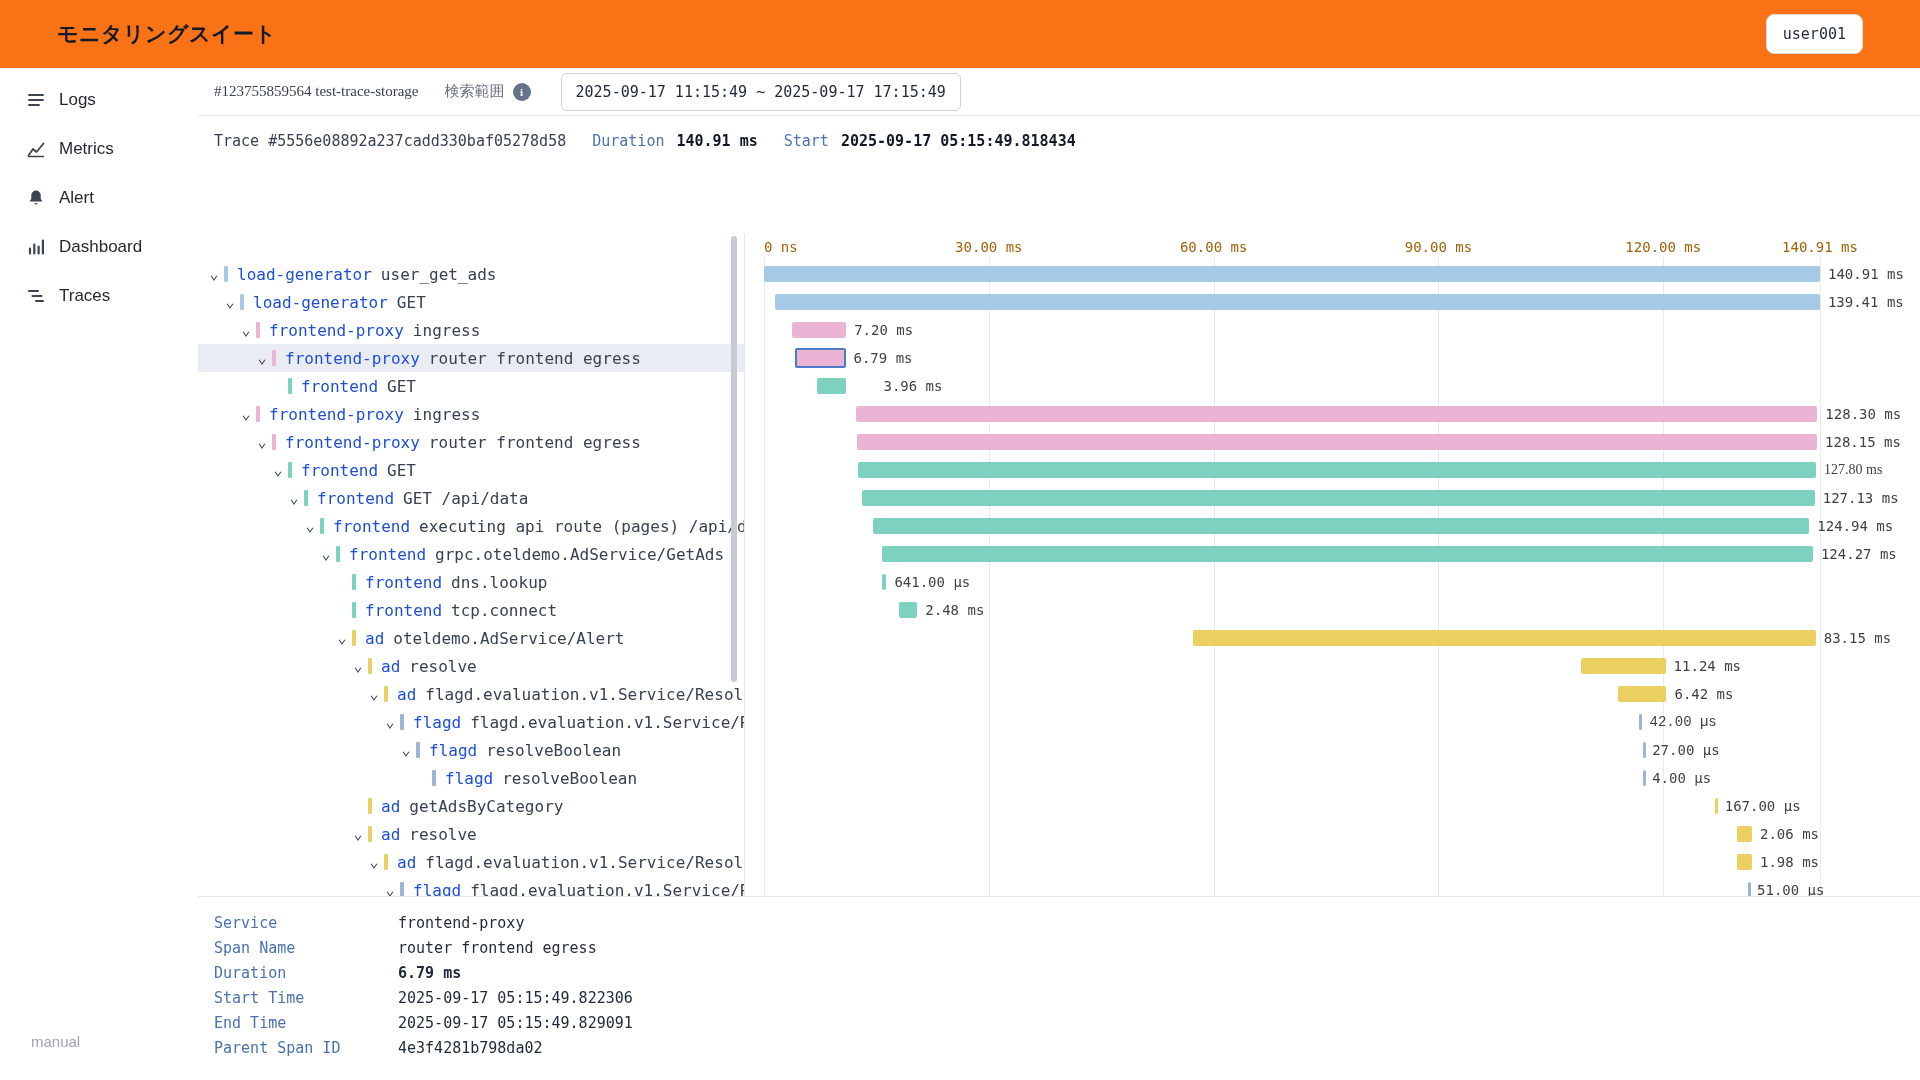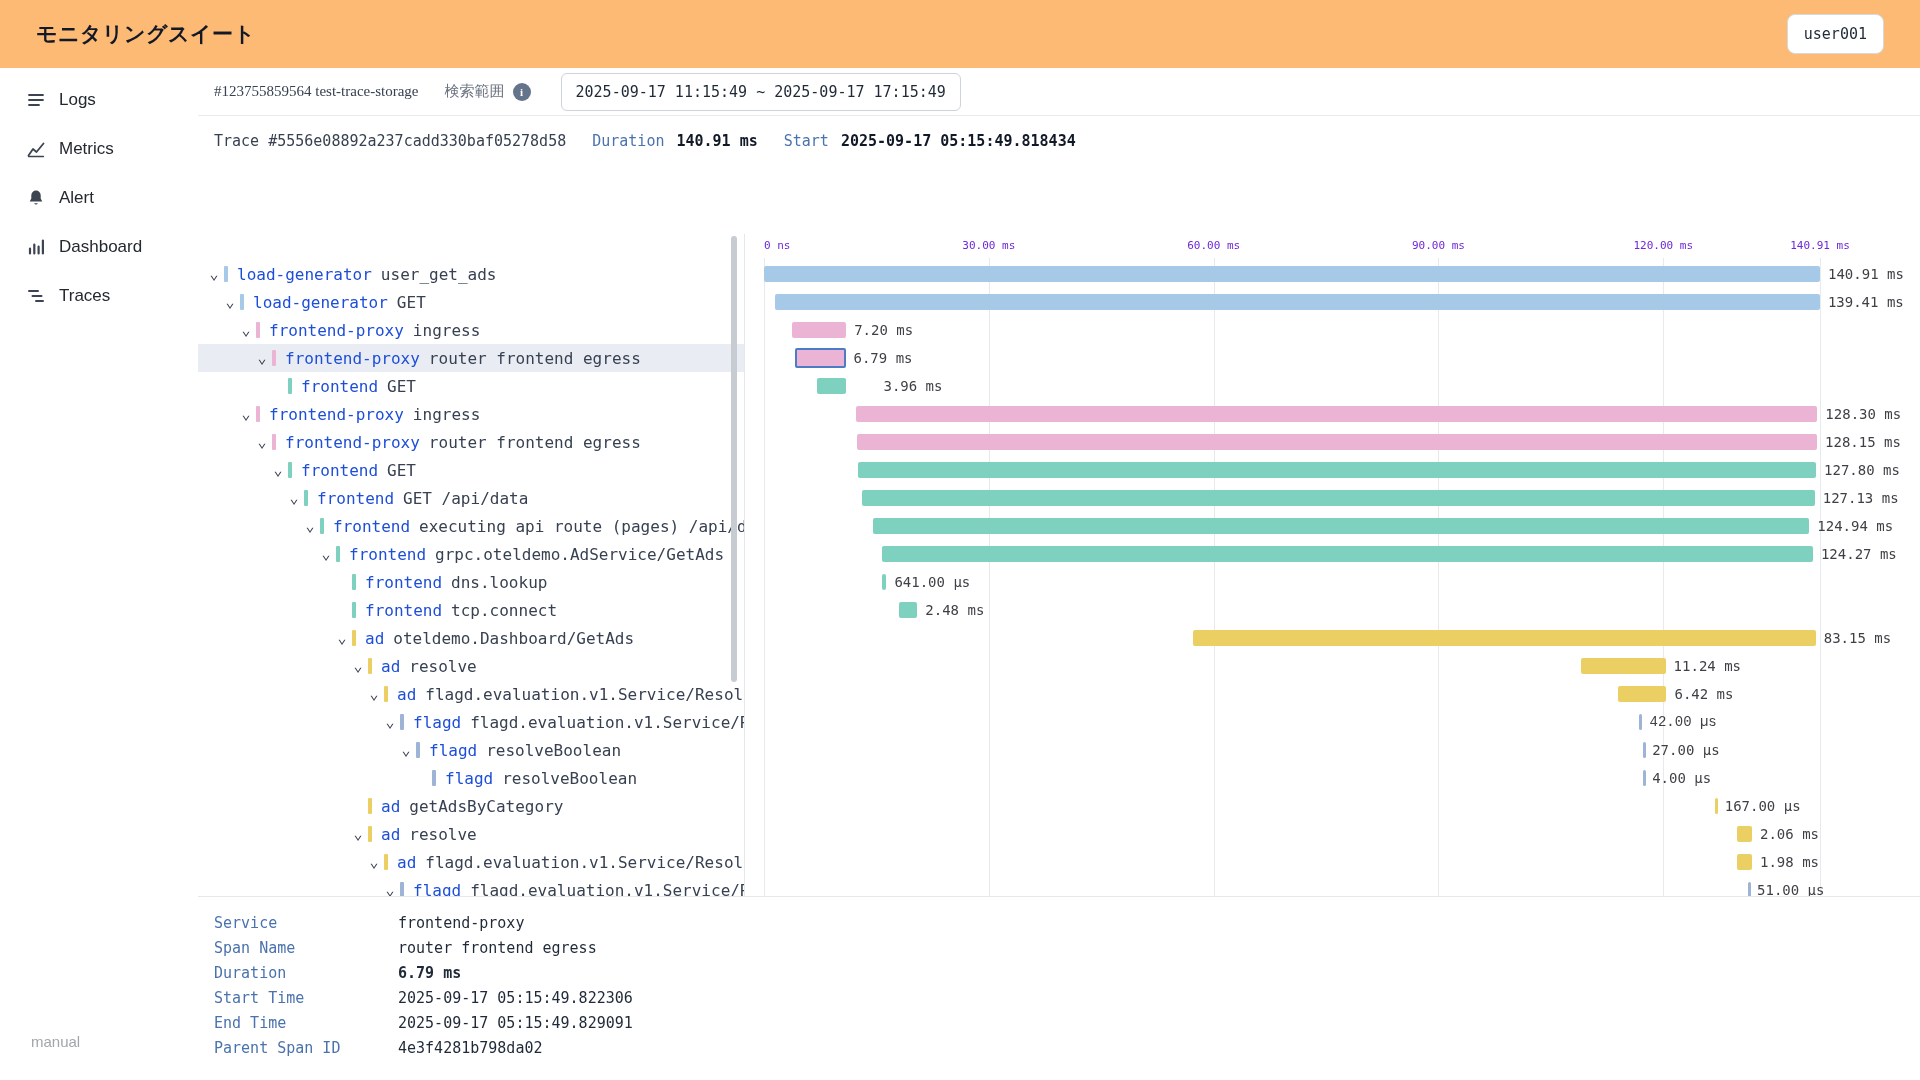--- a/index.html
+++ b/index.html
@@ -7,7 +7,7 @@
   body{position:relative;background:#ffffff;font-family:"Liberation Sans",sans-serif;color:#111827;overflow:hidden}
 
   
-  .topbar{position:absolute;top:0;left:0;right:0;height:68px;display:flex;align-items:center;justify-content:space-between;padding:0 36px;background:#fdba74}
+  .topbar{position:absolute;top:0;left:0;right:0;height:68px;display:flex;align-items:center;justify-content:space-between;padding:0 57px;background:#f97316}
   .app-title{font-size:21px;font-weight:bold;color:#111827;letter-spacing:.5px}
   .user-btn{font-family:"DejaVu Sans Mono",monospace;font-size:15px;color:#1f2937;border:1px solid #d5dade;border-radius:8px;padding:10px 16px;background:#fff;cursor:pointer}
 

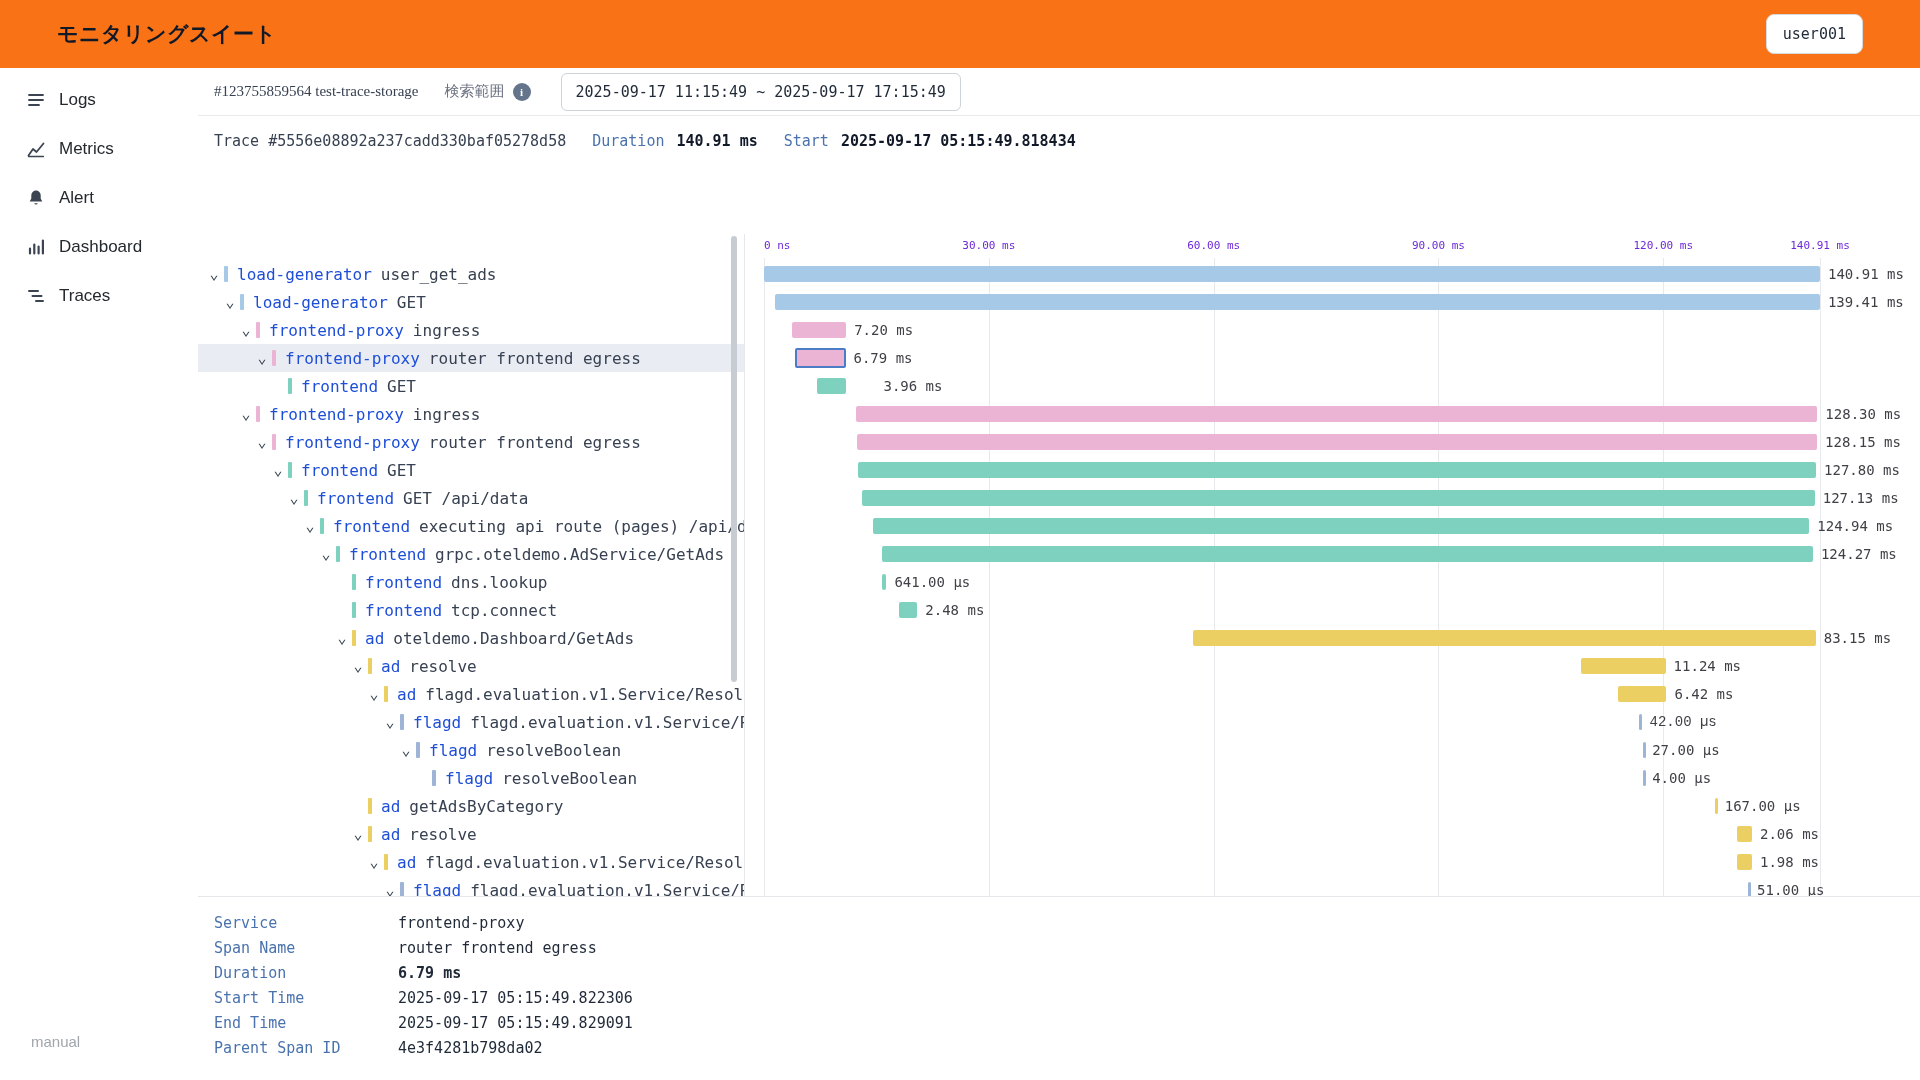--- a/index.html
+++ b/index.html
@@ -47,7 +47,7 @@
 
   .chart-panel{flex:1;position:relative;overflow:hidden}
   .plot{position:absolute;left:19px;top:0;width:1056px;height:662px}
-  .tick{position:absolute;top:5px;transform:translateX(-50%);font-family:"DejaVu Sans Mono",monospace;font-size:11px;color:#6d28d9;white-space:nowrap}
+  .tick{position:absolute;top:5px;transform:translateX(-50%);font-family:"DejaVu Sans Mono",monospace;font-size:14px;color:#a16207;white-space:nowrap}
   .tick.first{transform:none}
   .gridline{position:absolute;top:24px;bottom:0;width:1px;background:#e7e9ed}
   .wf-rows{position:absolute;top:26px;left:0;width:100%}

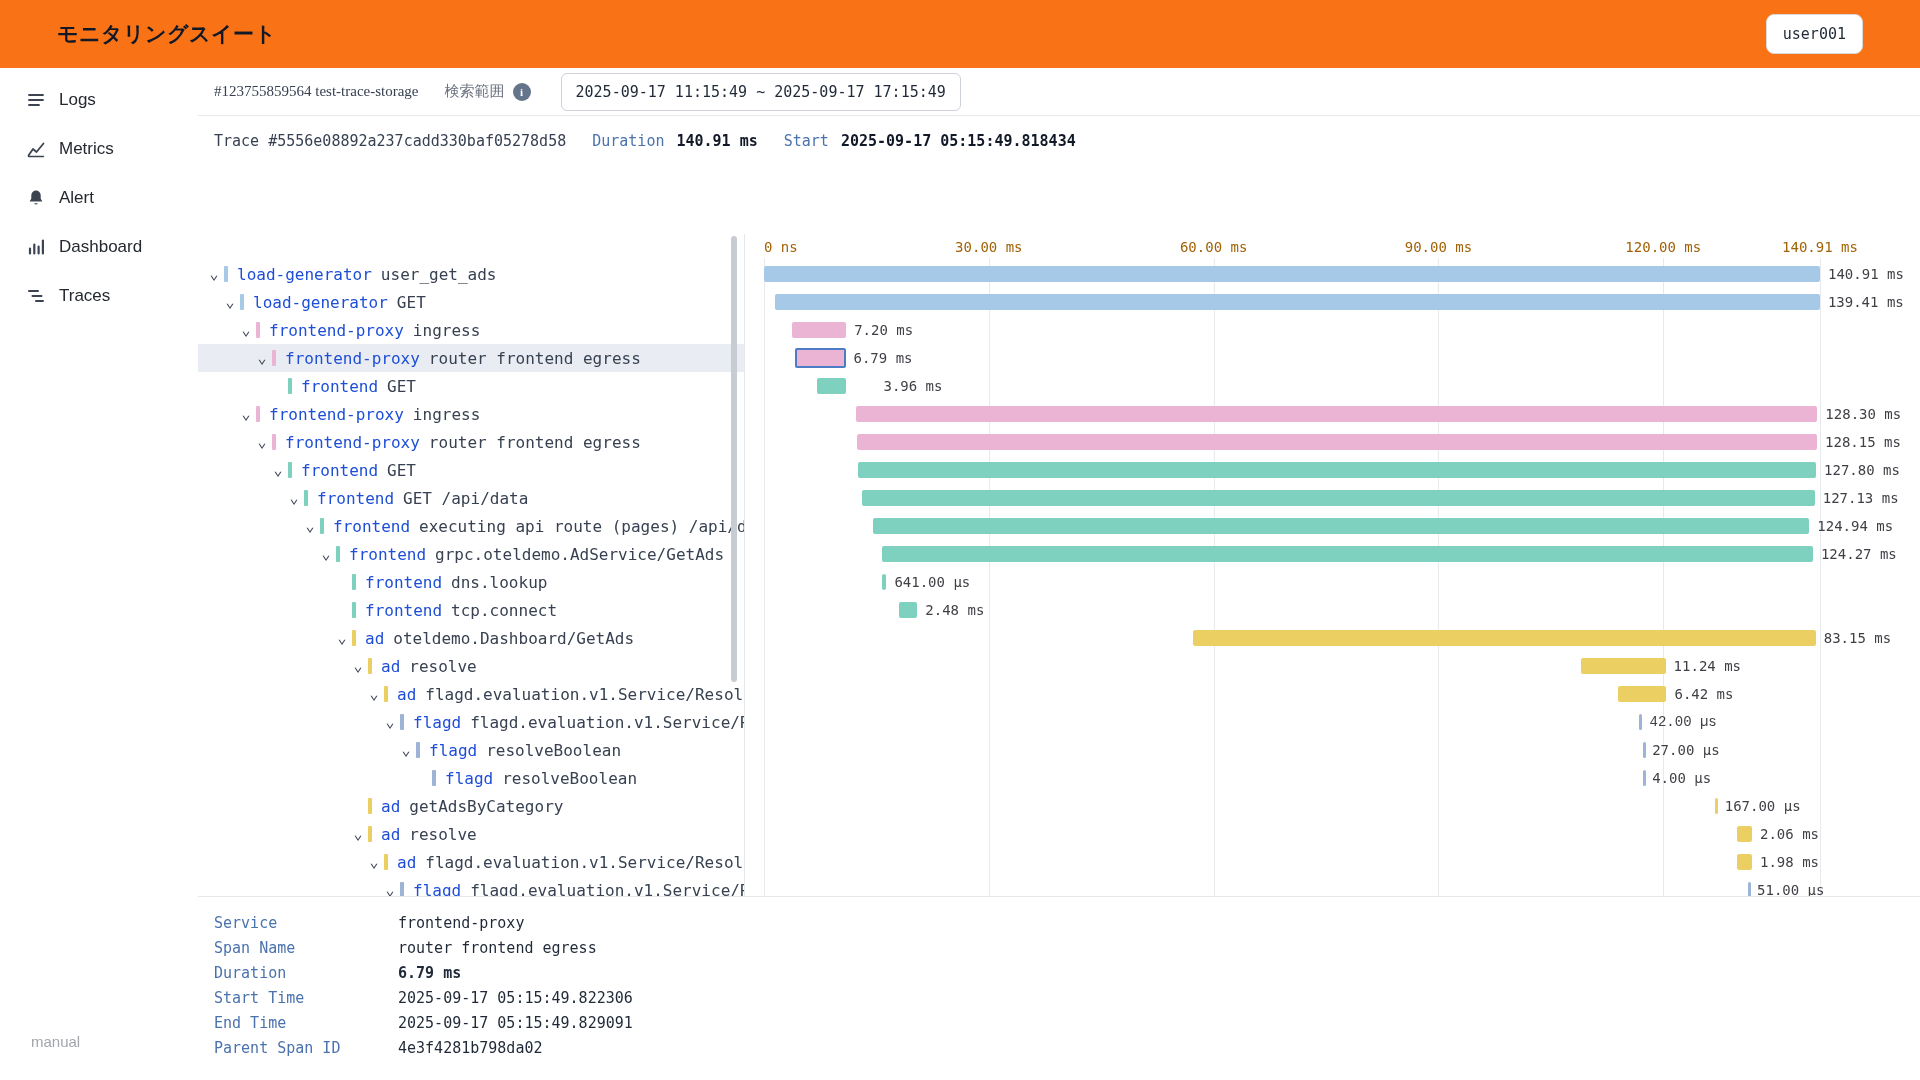--- a/index.html
+++ b/index.html
@@ -353,7 +353,7 @@
             </div>
             <div class="chart-row">
               <div class="bar" style="left: 8.93%; width: 90.7%; background: rgb(126, 208, 191);"></div>
-              <span class="bar-label" style="left: calc(99.63% + 8px);">127.80 ms</span>
+              <span class="bar-label" style="left: calc(99.63% + 8px); font-family: Liberation Serif, serif;">127.80 ms</span>
             </div>
             <div class="chart-row">
               <div class="bar" style="left: 9.28%; width: 90.22%; background: rgb(126, 208, 191);"></div>

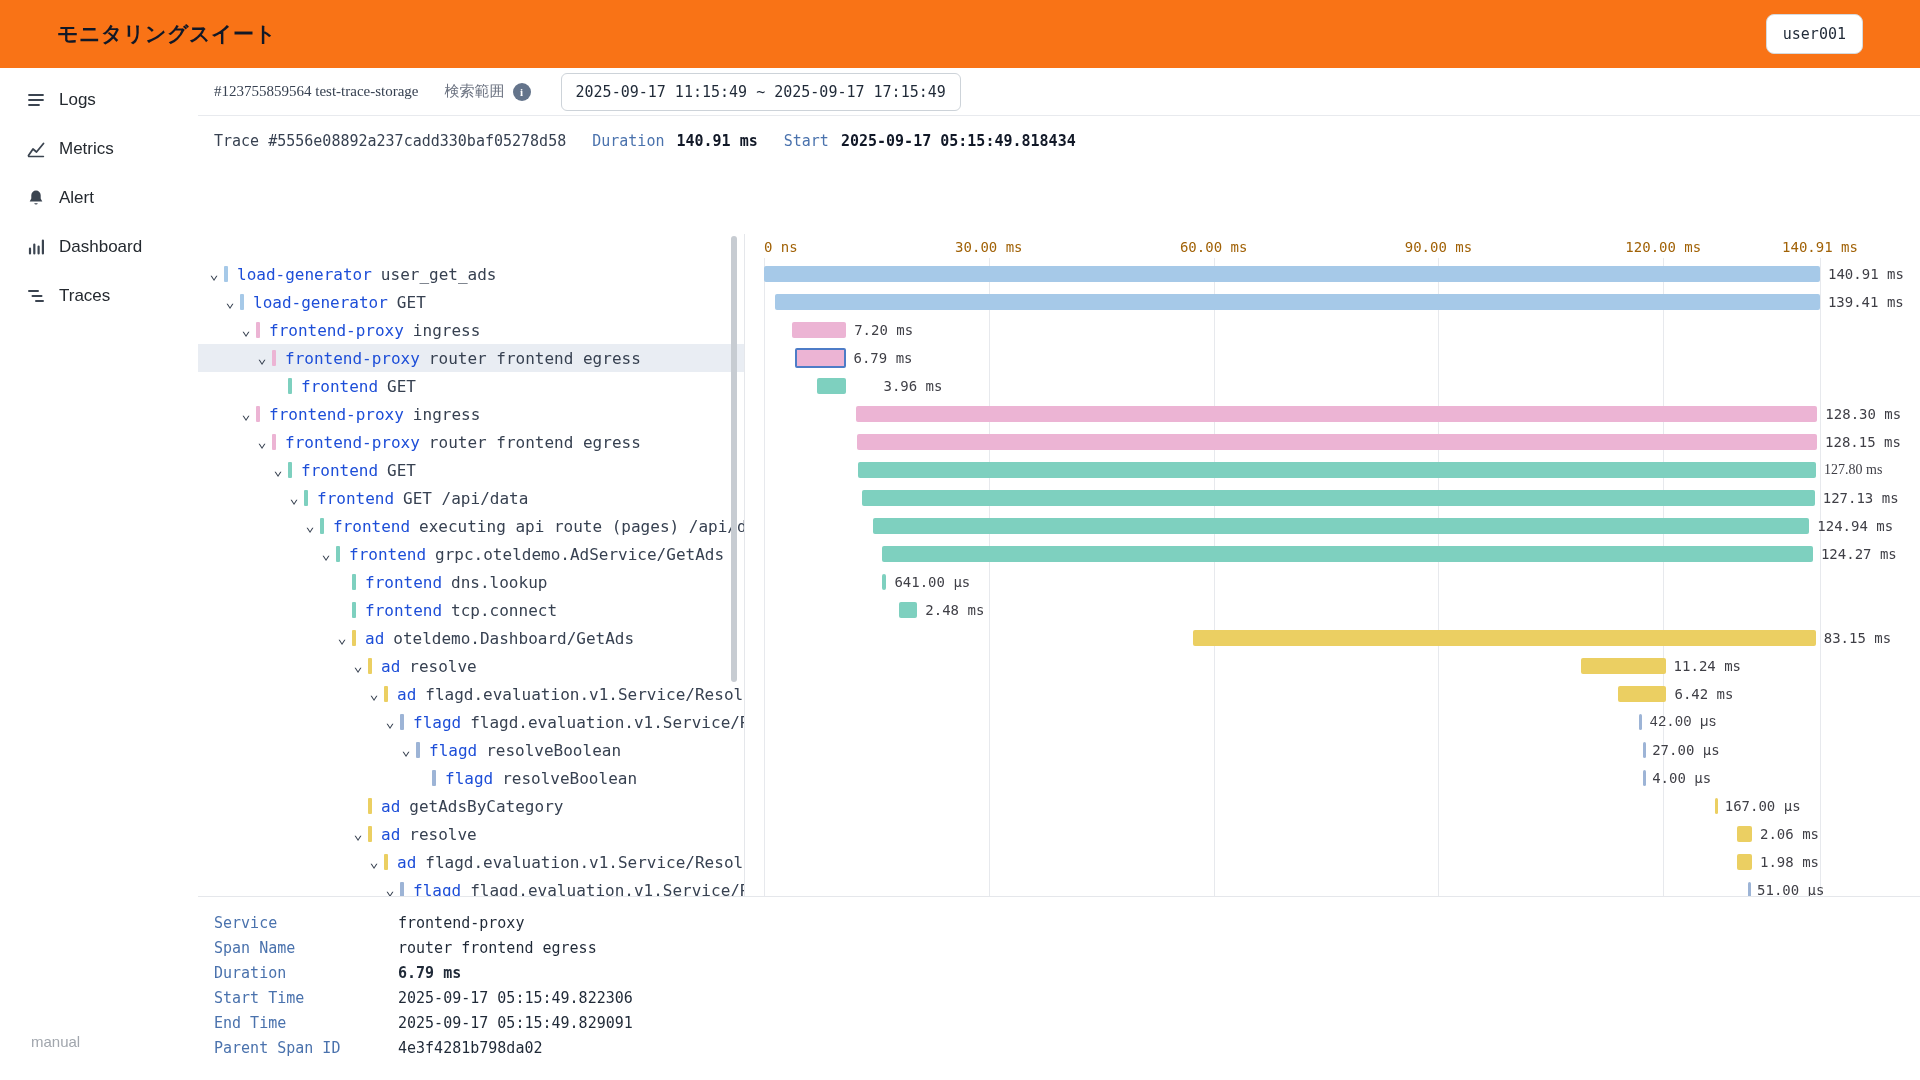--- a/index.html
+++ b/index.html
@@ -236,7 +236,7 @@
             <span class="chev">⌄</span>
             <span class="pipe" style="background: rgb(235, 207, 98);"></span>
             <span class="svc">ad</span>
-            <span class="op">oteldemo.Dashboard/GetAds</span>
+            <span class="op">oteldemo.AdService/Alert</span>
           </div>
           <div class="tree-row">
             <span class="indent" style="width: 150px;"></span>

